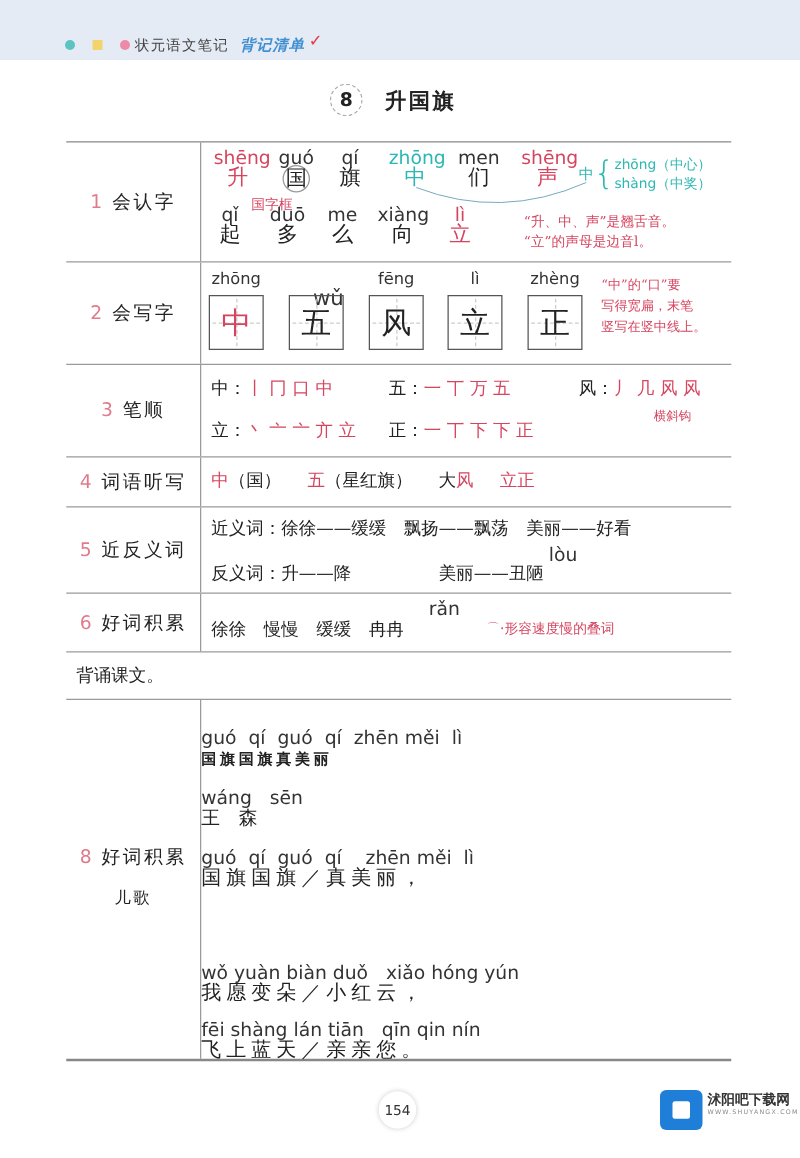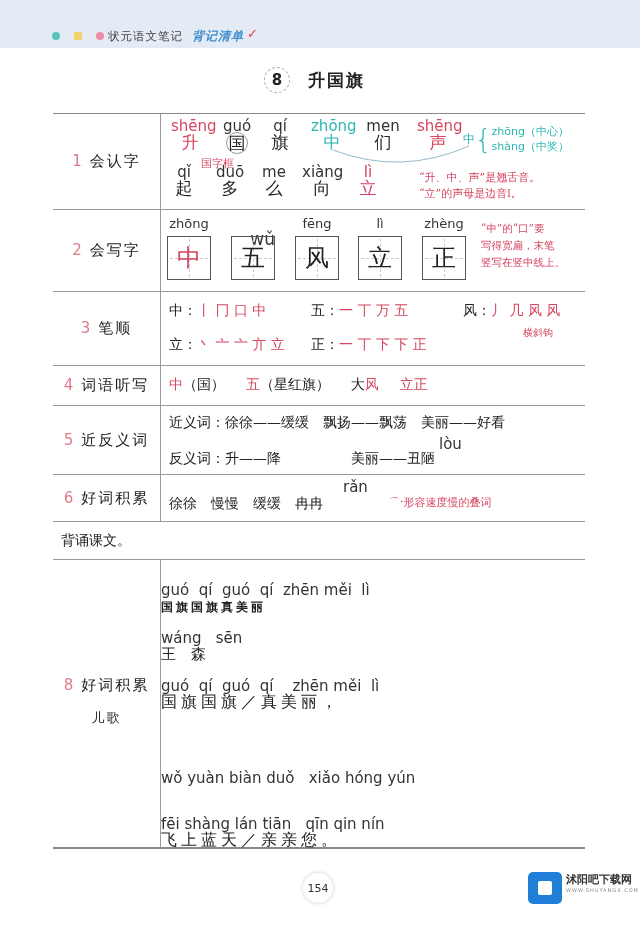--- a/index.html
+++ b/index.html
@@ -268,6 +268,7 @@
       </div>
       <div class="poem-line" style="top:196px">
         <div class="py" style="white-space:pre">wǒ yuàn biàn duǒ   xiǎo hóng yún</div>
+        <div class="hz" style="font-size:16px;letter-spacing:4px">我愿变朵／小红云，</div>
       </div>
       <div class="poem-line" style="top:242px">
         <div class="py" style="white-space:pre">fēi shàng lán tiān   qīn qin nín</div>

